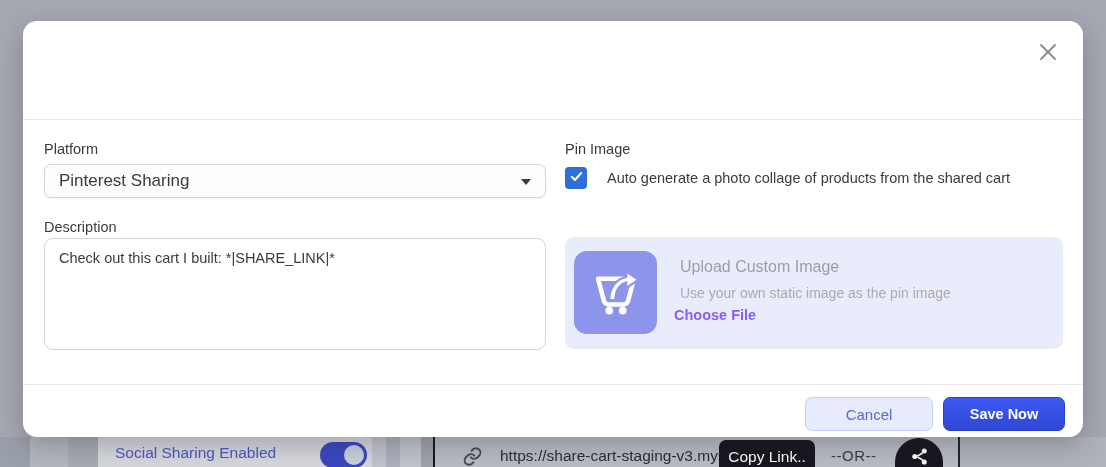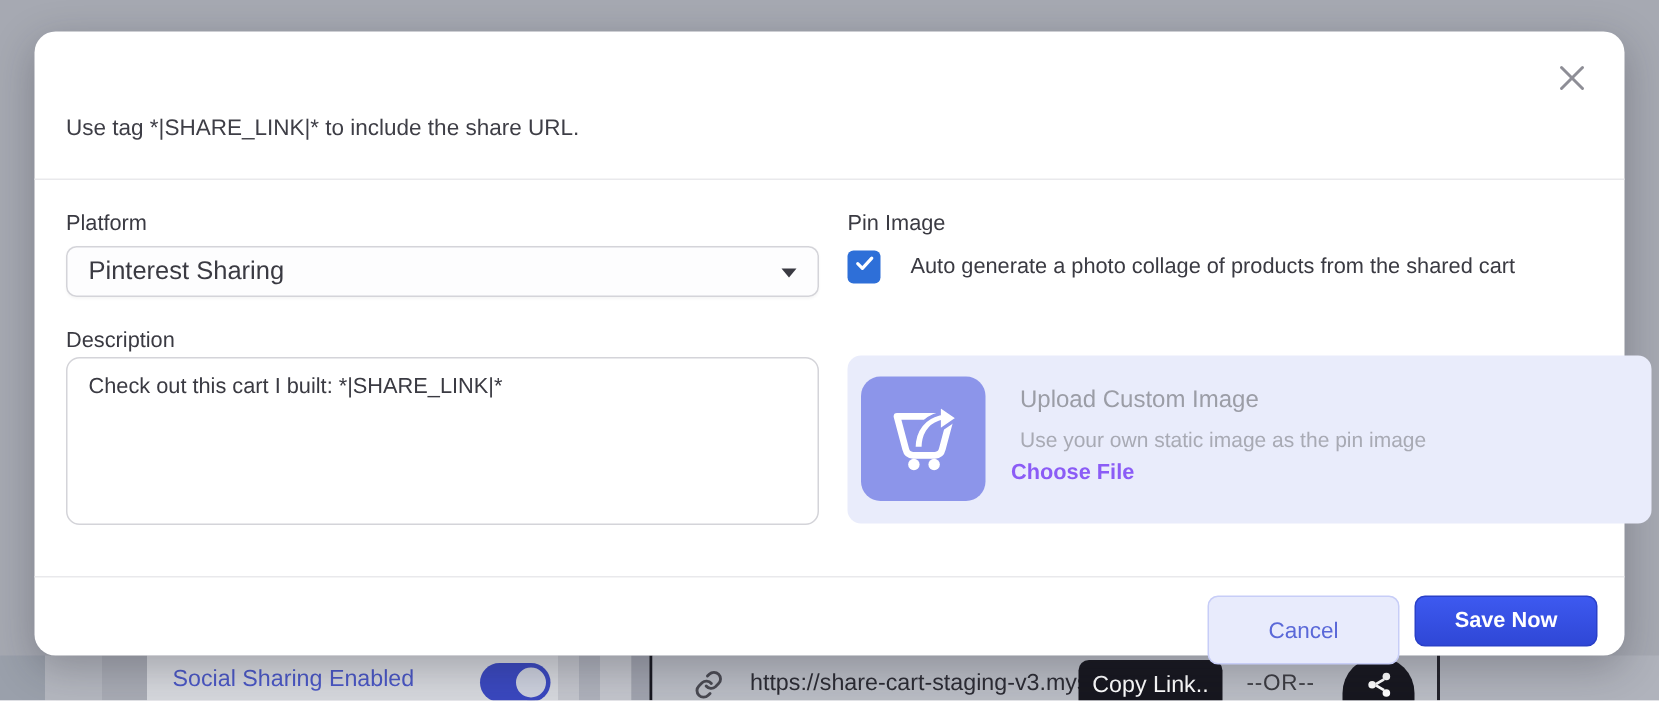--- a/index.html
+++ b/index.html
@@ -131,7 +131,6 @@
 
   <div class="modal">
 
-    <div class="m-subtitle">Use tag *|SHARE_LINK|* to include the share URL.</div>
 
     <div class="close-x">
       <span>

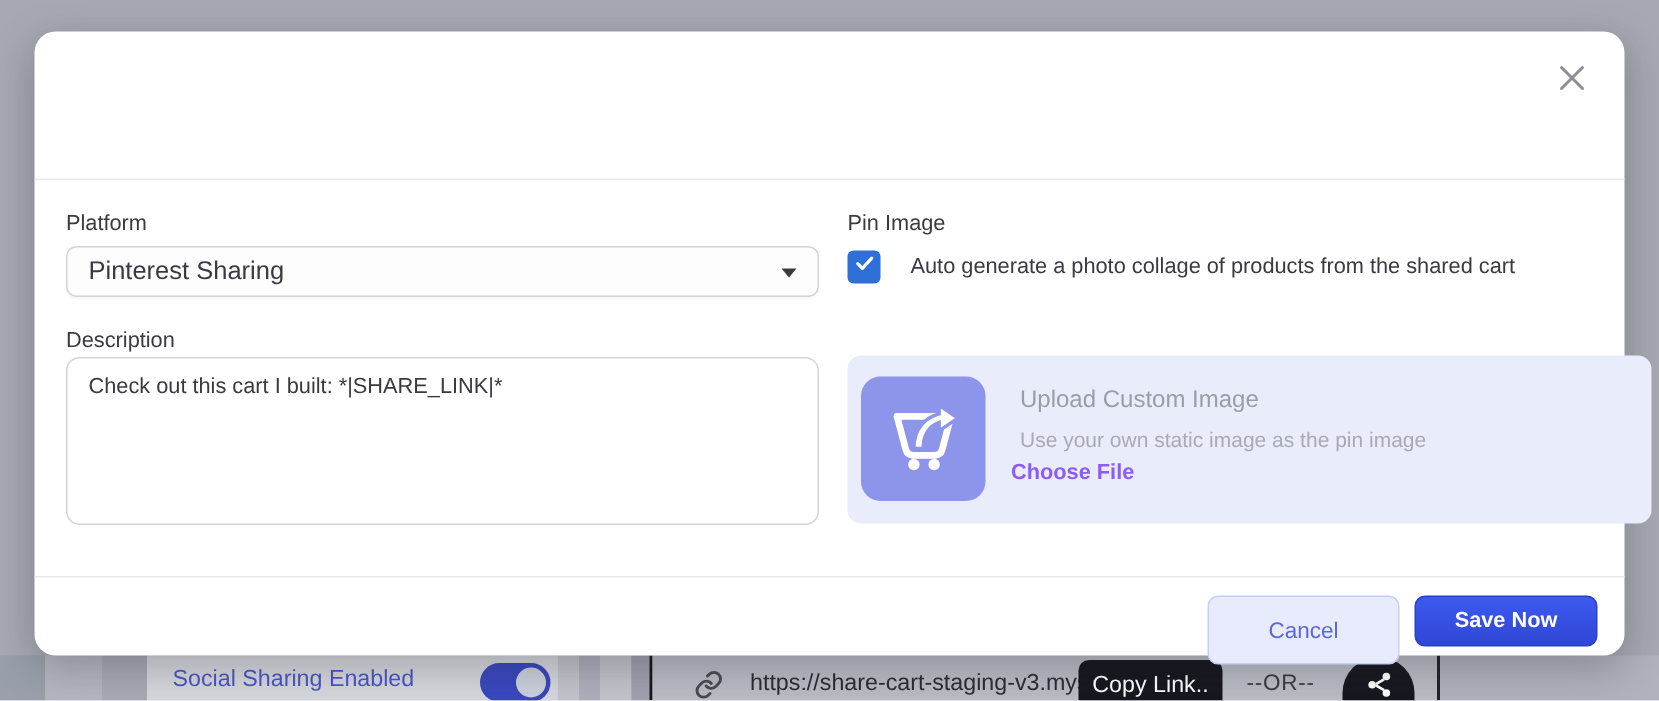--- a/index.html
+++ b/index.html
@@ -65,7 +65,7 @@
     border:1px solid #d4d4d9;border-radius:9px;padding:11px 14px;font-size:14.5px;color:#3a3a42;
     font-family:inherit;resize:none;outline:none;background:#fff;}
 
-  .upload-panel{position:absolute;left:542px;top:216px;width:498px;height:112px;background:#e9ecfb;border-radius:9px;padding-left:38px;}
+  .upload-panel{position:absolute;left:542px;top:216px;width:498px;height:112px;background:#e9ecfb;border-radius:9px;}
   .upload-tile{position:absolute;left:9px;top:14px;width:83px;height:83px;background:#8c95ea;border-radius:13px;
     display:flex;align-items:center;justify-content:center;}
   .upload-title{position:absolute;left:115px;top:21px;font-size:16px;font-weight:500;color:#9b9da6;}

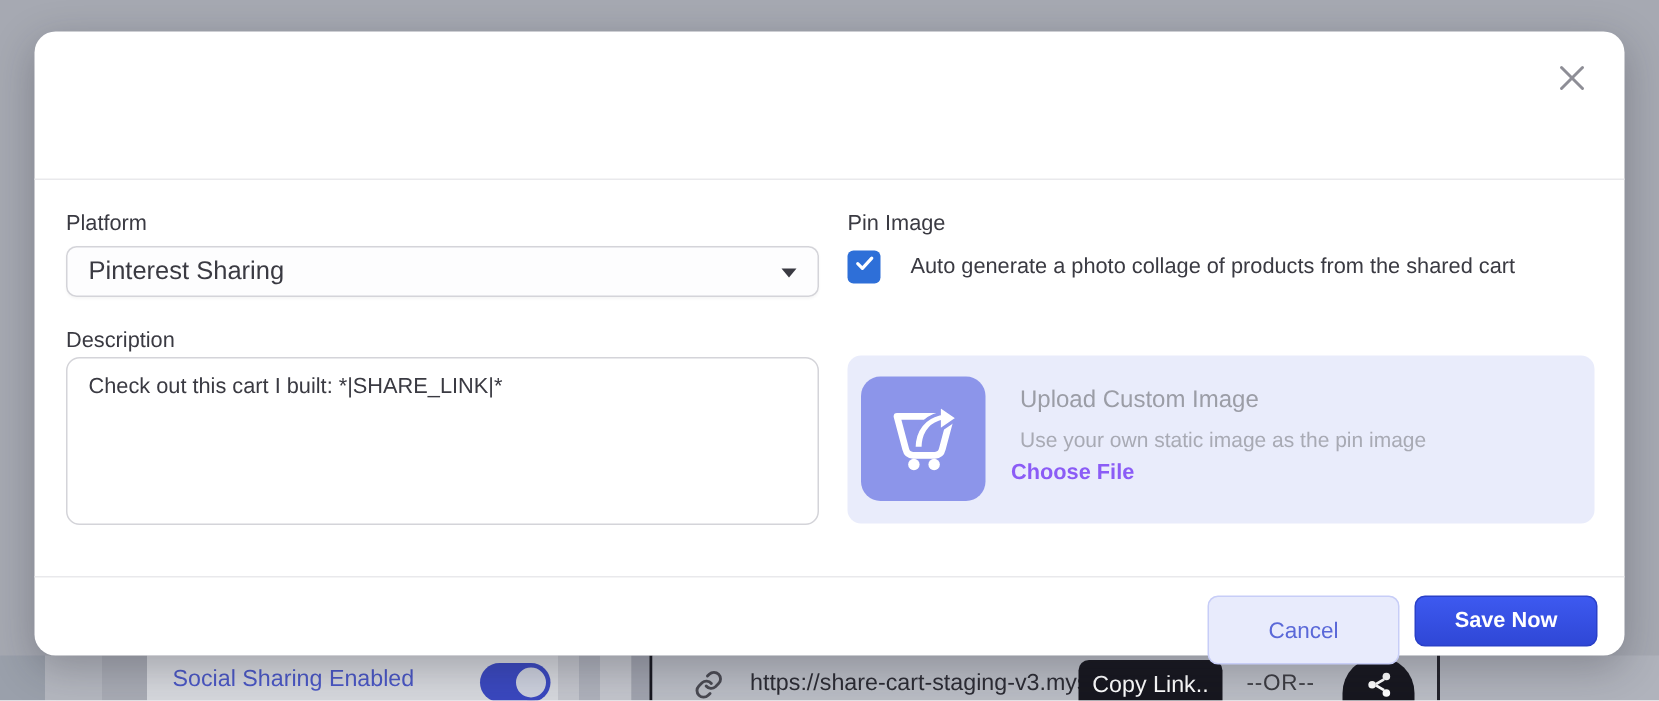--- a/index.html
+++ b/index.html
@@ -72,7 +72,7 @@
   .upload-sub{position:absolute;left:115px;top:48px;font-size:14px;color:#a8aab4;}
   .choose-file{position:absolute;left:109px;top:70px;font-size:14.5px;font-weight:600;color:#8b5cf6;cursor:pointer;}
 
-  .btn-cancel{position:absolute;left:782px;top:376px;width:128px;height:46px;border-radius:7px;cursor:pointer;
+  .btn-cancel{position:absolute;left:782px;top:376px;width:128px;height:34px;border-radius:7px;cursor:pointer;
     background:#e8ebfc;border:1px solid #c7cdf7;color:#5a68d8;font-size:15px;font-family:inherit;}
   .btn-save{position:absolute;left:920px;top:376px;width:122px;height:34px;border-radius:7px;cursor:pointer;
     background:linear-gradient(180deg,#3d59f0 0%,#2f47d6 100%);border:1px solid #2a40c8;color:#ffffff;

